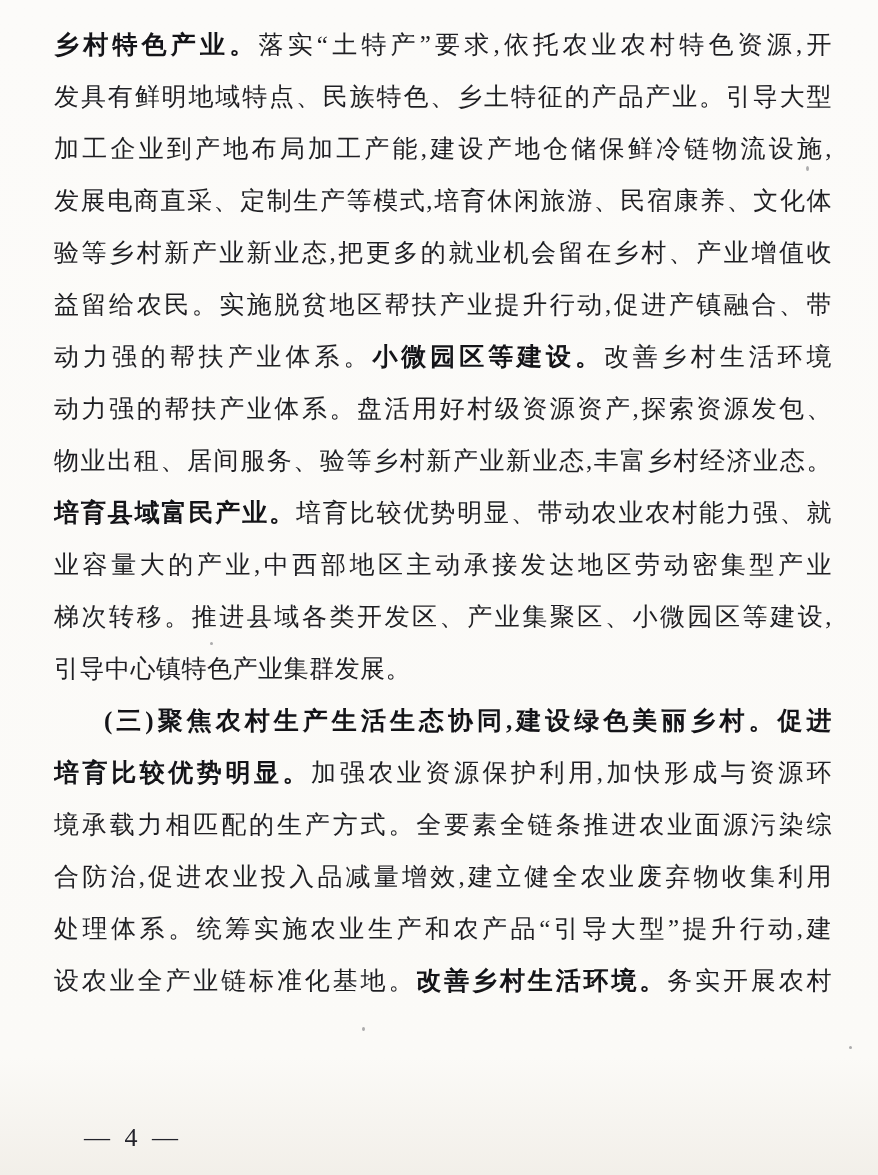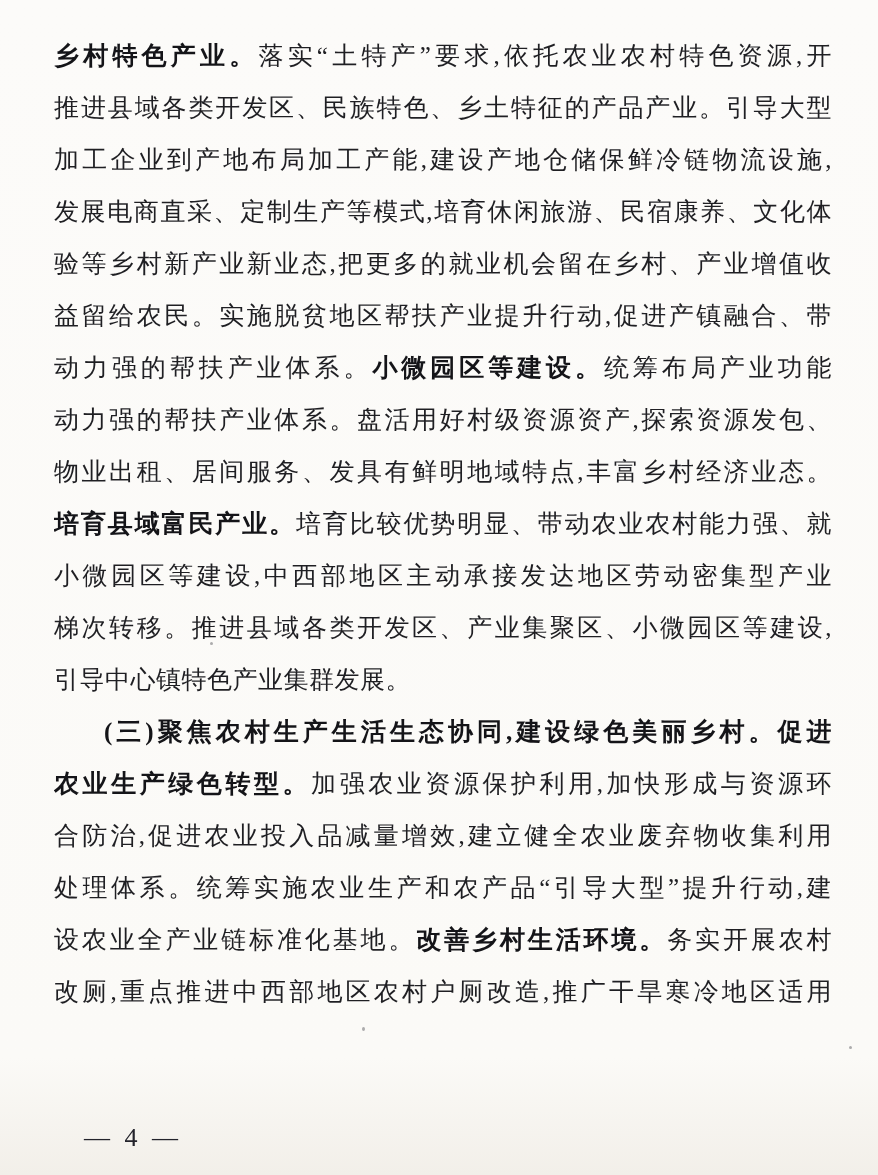--- a/index.html
+++ b/index.html
@@ -24,7 +24,7 @@
     position: absolute;
     left: 54px;
     right: 46px;
-    top: 30px;
+    top: 19px;
   }
   .line {
     font-size: 25px;

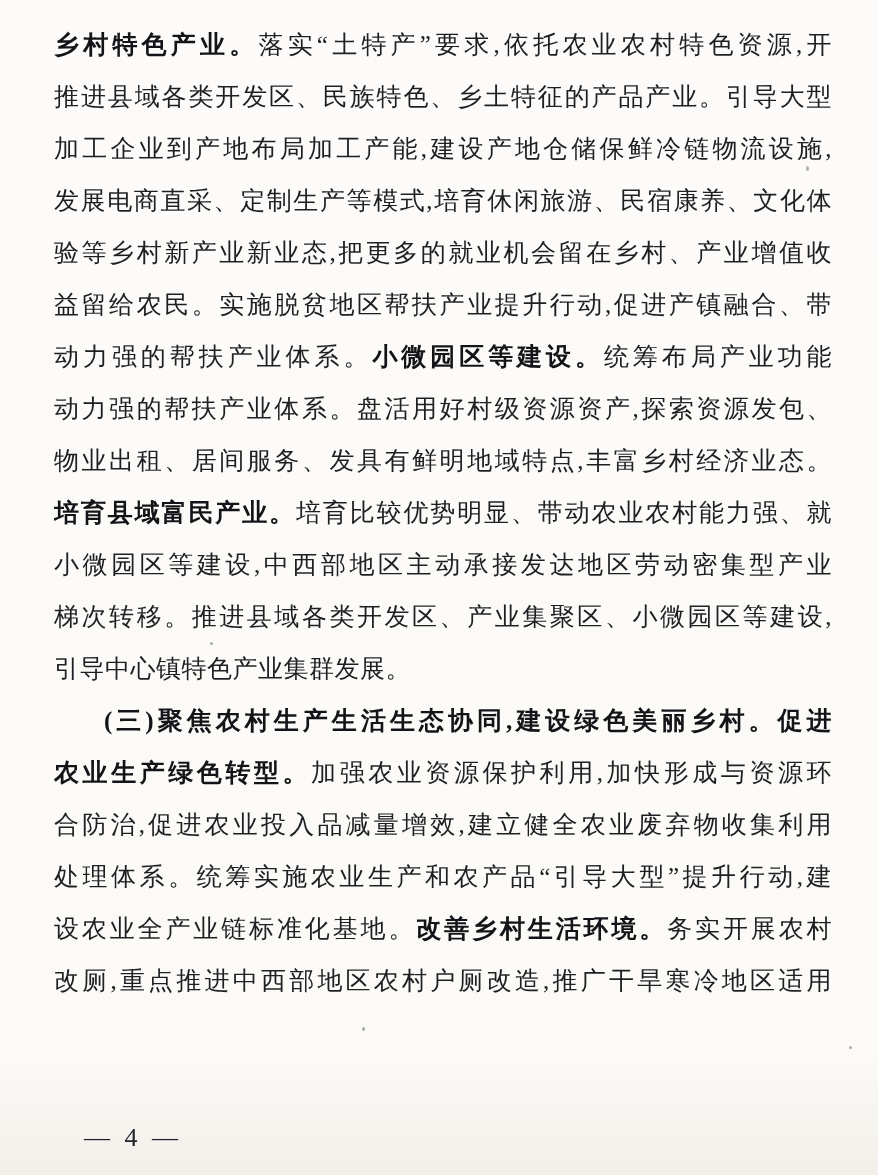--- a/index.html
+++ b/index.html
@@ -68,7 +68,7 @@
 <div class="page">
   <div class="content" id="body-text">
       <div class="line"><span class="seg-bold">乡村特色产业。</span><span class="seg-regular">落实“土特产”要求,依托农业农村特色资源,开</span></div>
-      <div class="line"><span class="seg-regular">推进县域各类开发区、民族特色、乡土特征的产品产业。引导大型</span></div>
+      <div class="line"><span class="seg-regular">发具有鲜明地域特点、民族特色、乡土特征的产品产业。引导大型</span></div>
       <div class="line"><span class="seg-regular">加工企业到产地布局加工产能,建设产地仓储保鲜冷链物流设施,</span></div>
       <div class="line"><span class="seg-regular">发展电商直采、定制生产等模式,培育休闲旅游、民宿康养、文化体</span></div>
       <div class="line"><span class="seg-regular">验等乡村新产业新业态,把更多的就业机会留在乡村、产业增值收</span></div>

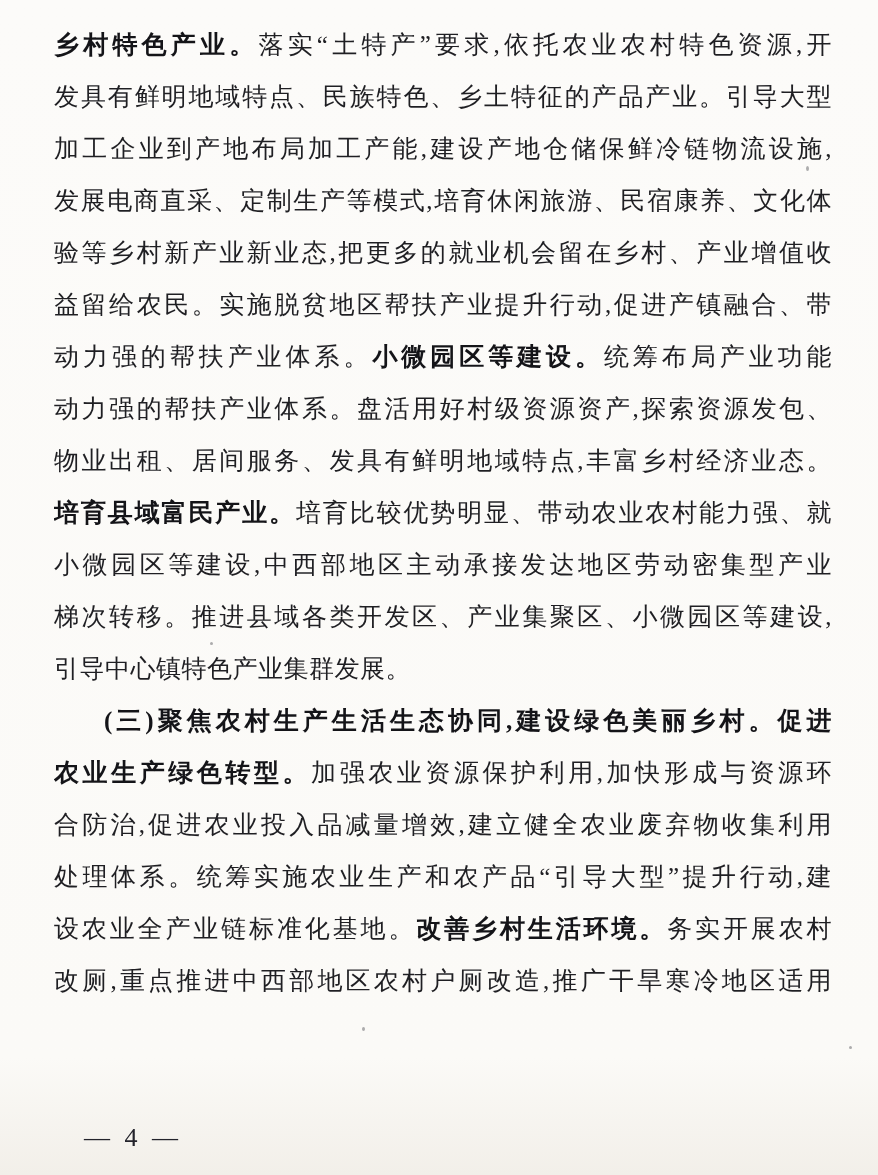--- a/index.html
+++ b/index.html
@@ -73,7 +73,7 @@
       <div class="line"><span class="seg-regular">发展电商直采、定制生产等模式,培育休闲旅游、民宿康养、文化体</span></div>
       <div class="line"><span class="seg-regular">验等乡村新产业新业态,把更多的就业机会留在乡村、产业增值收</span></div>
       <div class="line"><span class="seg-regular">益留给农民。实施脱贫地区帮扶产业提升行动,促进产镇融合、带</span></div>
-      <div class="line"><span class="seg-regular">动力强的帮扶产业体系。</span><span class="seg-bold">小微园区等建设。</span><span class="seg-regular">统筹布局产业功能</span></div>
+      <div class="line"><span class="seg-regular">动力强的帮扶产业体系。</span><span class="seg-bold">小微园区等建设。</span><span class="seg-regular">改善乡村生活环境</span></div>
       <div class="line"><span class="seg-regular">动力强的帮扶产业体系。盘活用好村级资源资产,探索资源发包、</span></div>
       <div class="line"><span class="seg-regular">物业出租、居间服务、发具有鲜明地域特点,丰富乡村经济业态。</span></div>
       <div class="line"><span class="seg-bold">培育县域富民产业。</span><span class="seg-regular">培育比较优势明显、带动农业农村能力强、就</span></div>

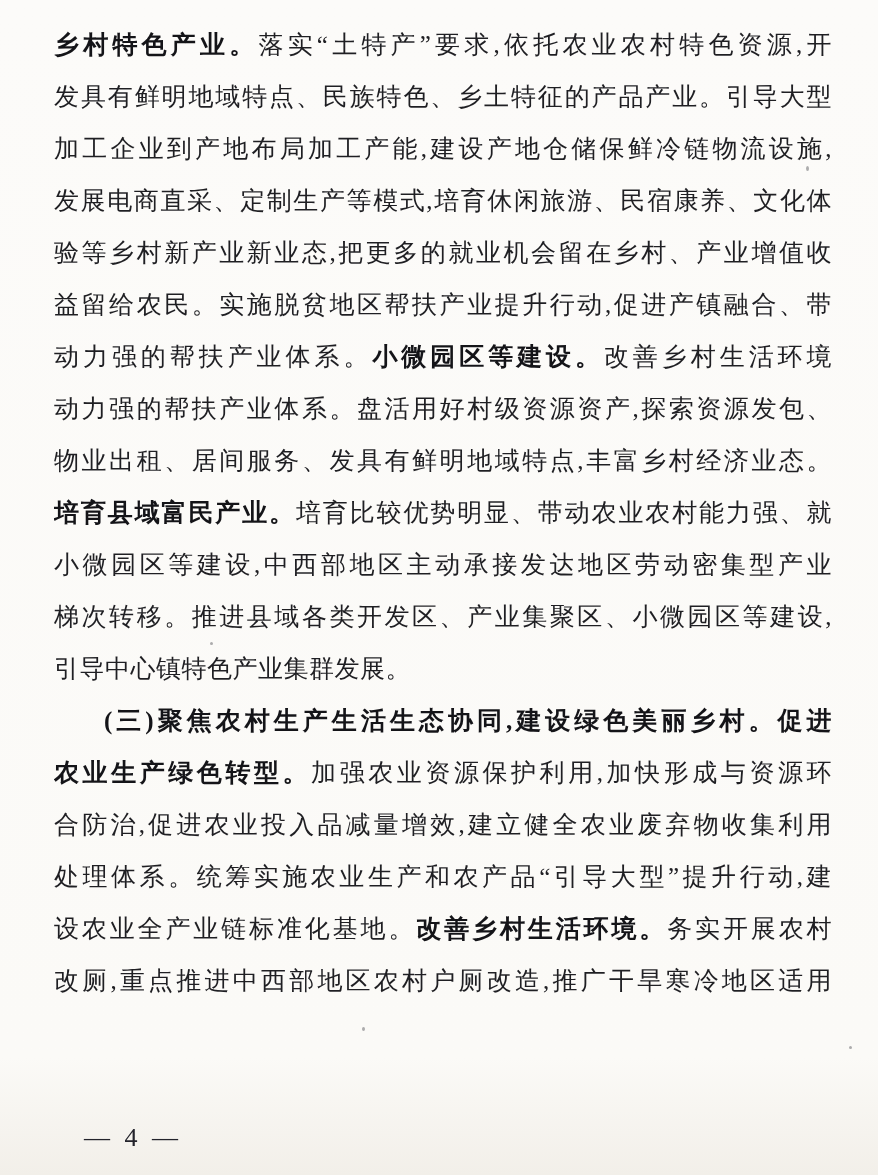--- a/index.html
+++ b/index.html
@@ -75,7 +75,7 @@
       <div class="line"><span class="seg-regular">益留给农民。实施脱贫地区帮扶产业提升行动,促进产镇融合、带</span></div>
       <div class="line"><span class="seg-regular">动力强的帮扶产业体系。</span><span class="seg-bold">小微园区等建设。</span><span class="seg-regular">改善乡村生活环境</span></div>
       <div class="line"><span class="seg-regular">动力强的帮扶产业体系。盘活用好村级资源资产,探索资源发包、</span></div>
-      <div class="line"><span class="seg-regular">物业出租、居间服务、发具有鲜明地域特点,丰富乡村经济业态。</span></div>
+      <div class="line"><span class="seg-regular">物业出租、居间服务、验等乡村新产业新业态,丰富乡村经济业态。</span></div>
       <div class="line"><span class="seg-bold">培育县域富民产业。</span><span class="seg-regular">培育比较优势明显、带动农业农村能力强、就</span></div>
       <div class="line"><span class="seg-regular">小微园区等建设,中西部地区主动承接发达地区劳动密集型产业</span></div>
       <div class="line"><span class="seg-regular">梯次转移。推进县域各类开发区、产业集聚区、小微园区等建设,</span></div>

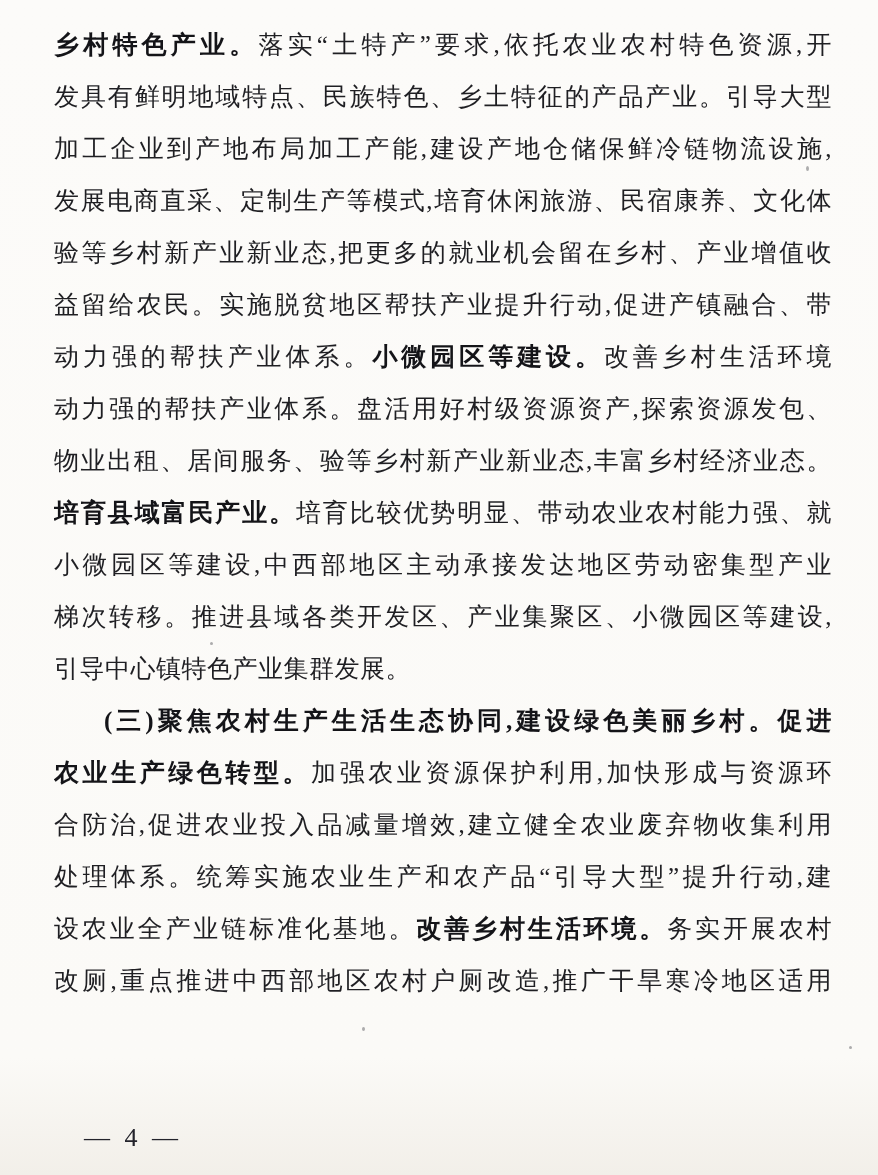--- a/index.html
+++ b/index.html
@@ -77,7 +77,7 @@
       <div class="line"><span class="seg-regular">动力强的帮扶产业体系。盘活用好村级资源资产,探索资源发包、</span></div>
       <div class="line"><span class="seg-regular">物业出租、居间服务、验等乡村新产业新业态,丰富乡村经济业态。</span></div>
       <div class="line"><span class="seg-bold">培育县域富民产业。</span><span class="seg-regular">培育比较优势明显、带动农业农村能力强、就</span></div>
-      <div class="line"><span class="seg-regular">小微园区等建设,中西部地区主动承接发达地区劳动密集型产业</span></div>
+      <div class="line"><span class="seg-regular">业容量大的产业,中西部地区主动承接发达地区劳动密集型产业</span></div>
       <div class="line"><span class="seg-regular">梯次转移。推进县域各类开发区、产业集聚区、小微园区等建设,</span></div>
       <div class="line no-stretch"><span class="seg-regular">引导中心镇特色产业集群发展。</span></div>
       <div class="line" style="text-indent: 2em;"><span class="seg-bold">(三)聚焦农村生产生活生态协同,建设绿色美丽乡村。促进</span></div>

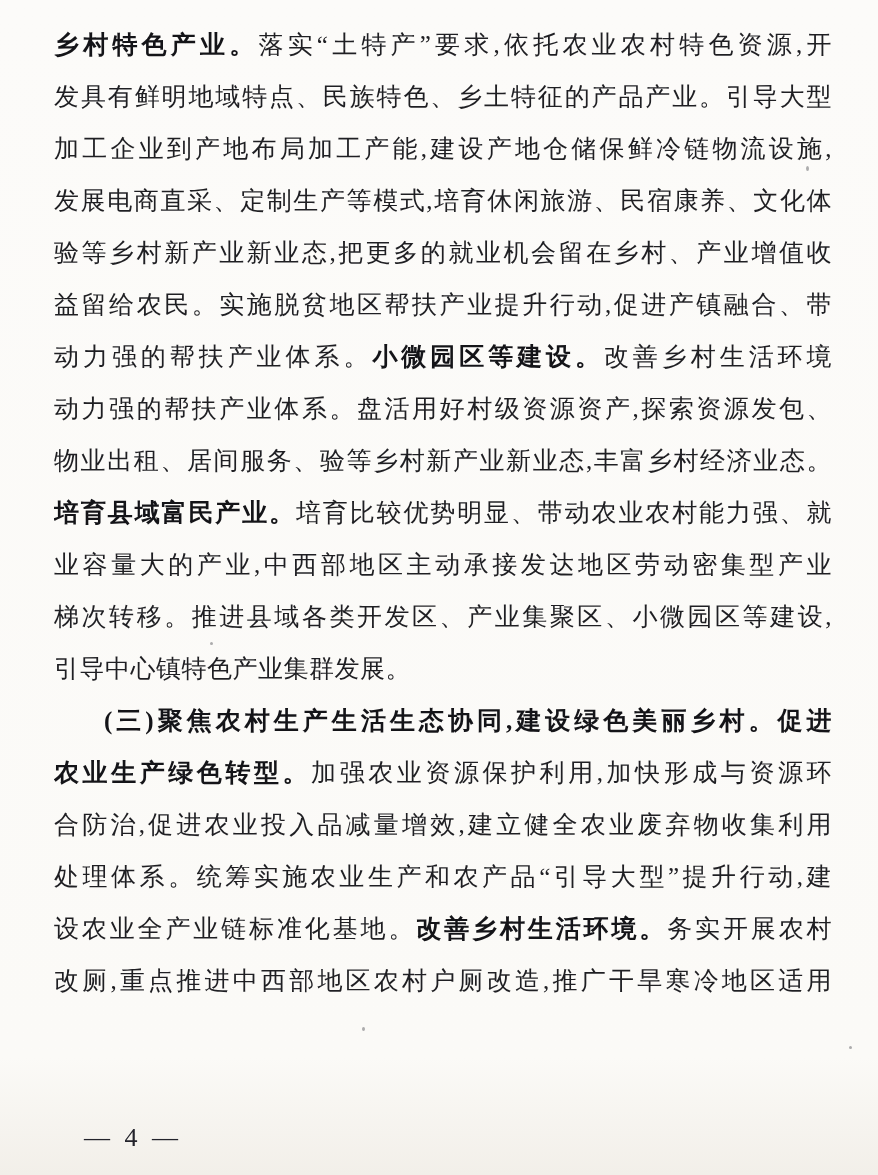--- a/index.html
+++ b/index.html
@@ -81,7 +81,7 @@
       <div class="line"><span class="seg-regular">梯次转移。推进县域各类开发区、产业集聚区、小微园区等建设,</span></div>
       <div class="line no-stretch"><span class="seg-regular">引导中心镇特色产业集群发展。</span></div>
       <div class="line" style="text-indent: 2em;"><span class="seg-bold">(三)聚焦农村生产生活生态协同,建设绿色美丽乡村。促进</span></div>
-      <div class="line"><span class="seg-bold">农业生产绿色转型。</span><span class="seg-regular">加强农业资源保护利用,加快形成与资源环</span></div>
+      <div class="line"><span class="seg-bold">培育比较优势明显。</span><span class="seg-regular">加强农业资源保护利用,加快形成与资源环</span></div>
       <div class="line"><span class="seg-regular">合防治,促进农业投入品减量增效,建立健全农业废弃物收集利用</span></div>
       <div class="line"><span class="seg-regular">处理体系。统筹实施农业生产和农产品“引导大型”提升行动,建</span></div>
       <div class="line"><span class="seg-regular">设农业全产业链标准化基地。</span><span class="seg-bold">改善乡村生活环境。</span><span class="seg-regular">务实开展农村</span></div>

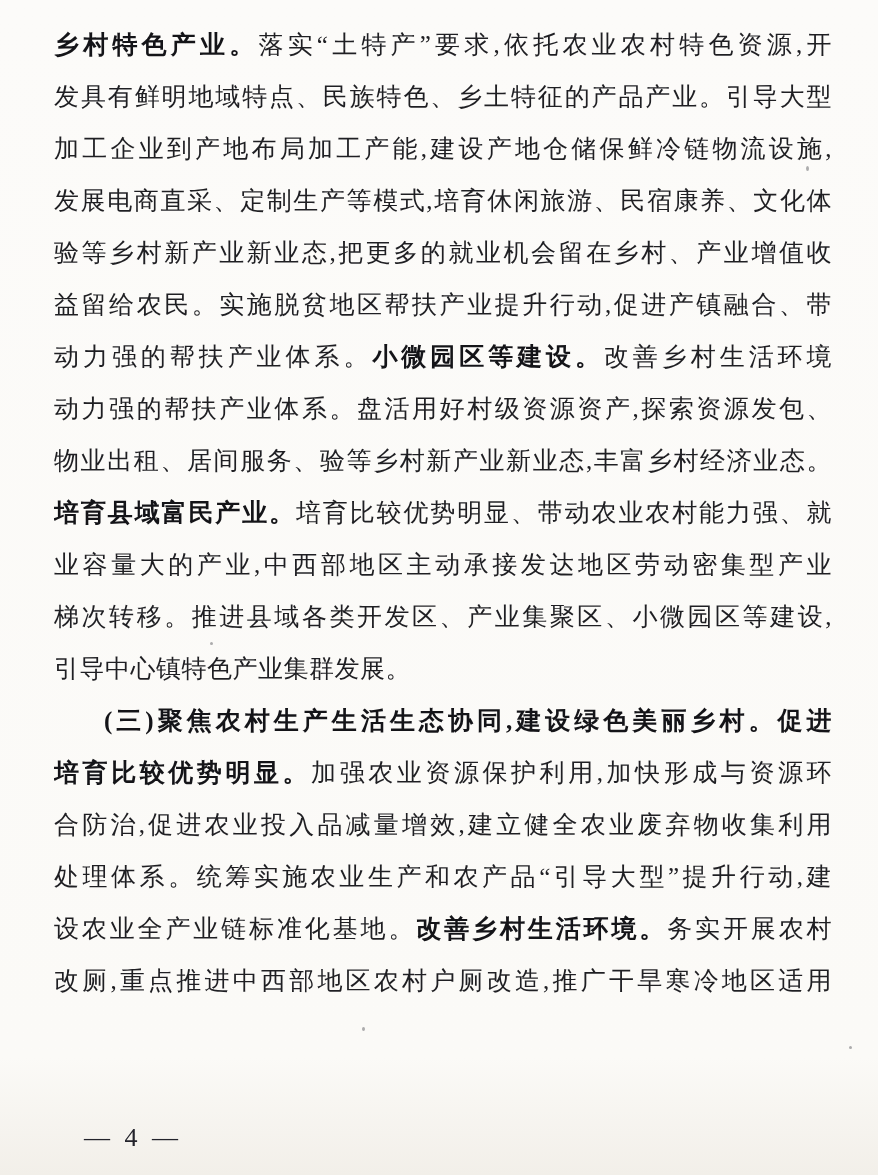--- a/index.html
+++ b/index.html
@@ -82,6 +82,7 @@
       <div class="line no-stretch"><span class="seg-regular">引导中心镇特色产业集群发展。</span></div>
       <div class="line" style="text-indent: 2em;"><span class="seg-bold">(三)聚焦农村生产生活生态协同,建设绿色美丽乡村。促进</span></div>
       <div class="line"><span class="seg-bold">培育比较优势明显。</span><span class="seg-regular">加强农业资源保护利用,加快形成与资源环</span></div>
+      <div class="line"><span class="seg-regular">境承载力相匹配的生产方式。全要素全链条推进农业面源污染综</span></div>
       <div class="line"><span class="seg-regular">合防治,促进农业投入品减量增效,建立健全农业废弃物收集利用</span></div>
       <div class="line"><span class="seg-regular">处理体系。统筹实施农业生产和农产品“引导大型”提升行动,建</span></div>
       <div class="line"><span class="seg-regular">设农业全产业链标准化基地。</span><span class="seg-bold">改善乡村生活环境。</span><span class="seg-regular">务实开展农村</span></div>

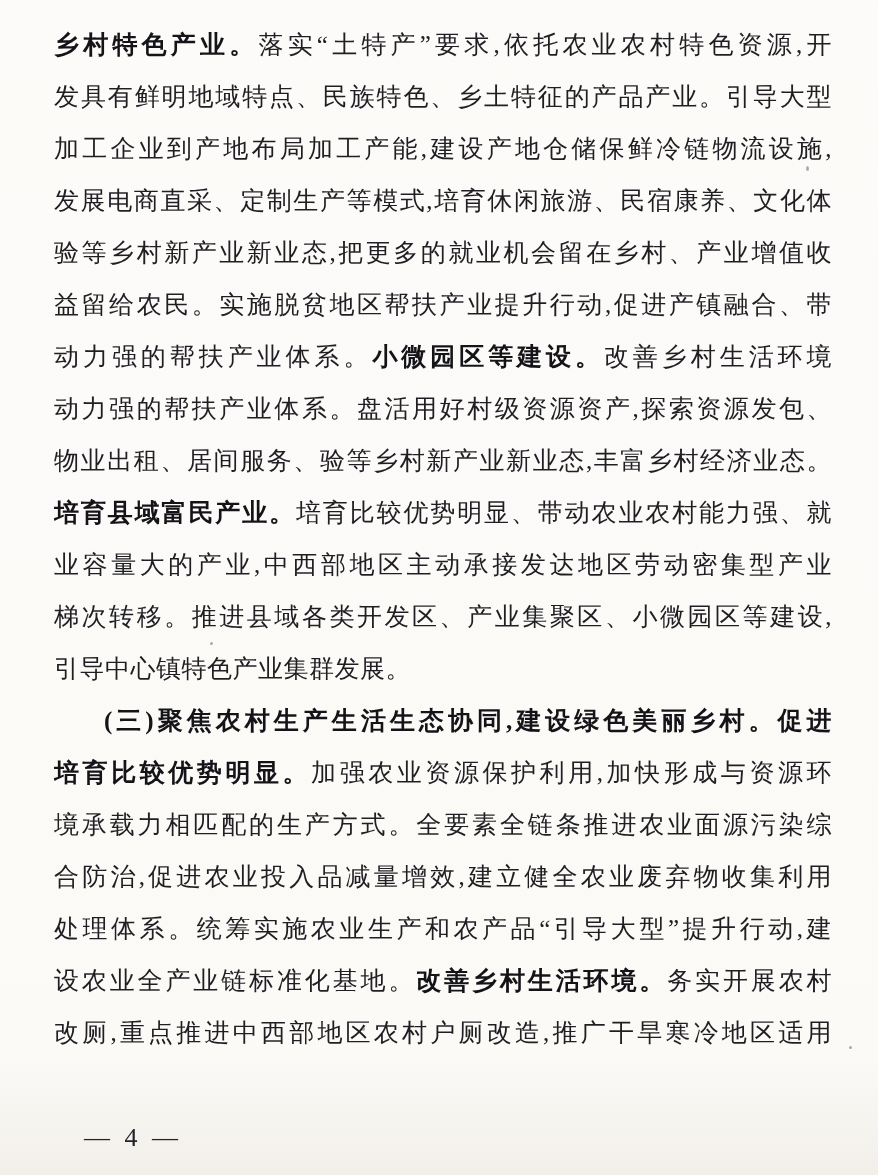--- a/index.html
+++ b/index.html
@@ -86,7 +86,6 @@
       <div class="line"><span class="seg-regular">合防治,促进农业投入品减量增效,建立健全农业废弃物收集利用</span></div>
       <div class="line"><span class="seg-regular">处理体系。统筹实施农业生产和农产品“引导大型”提升行动,建</span></div>
       <div class="line"><span class="seg-regular">设农业全产业链标准化基地。</span><span class="seg-bold">改善乡村生活环境。</span><span class="seg-regular">务实开展农村</span></div>
-      <div class="line"><span class="seg-regular">改厕,重点推进中西部地区农村户厕改造,推广干旱寒冷地区适用</span></div>
     </div>
   <div class="footer">— 4 —</div>
   <div class="speck" style="left: 806px; top: 166px; width: 3px; height: 5px;"></div>

